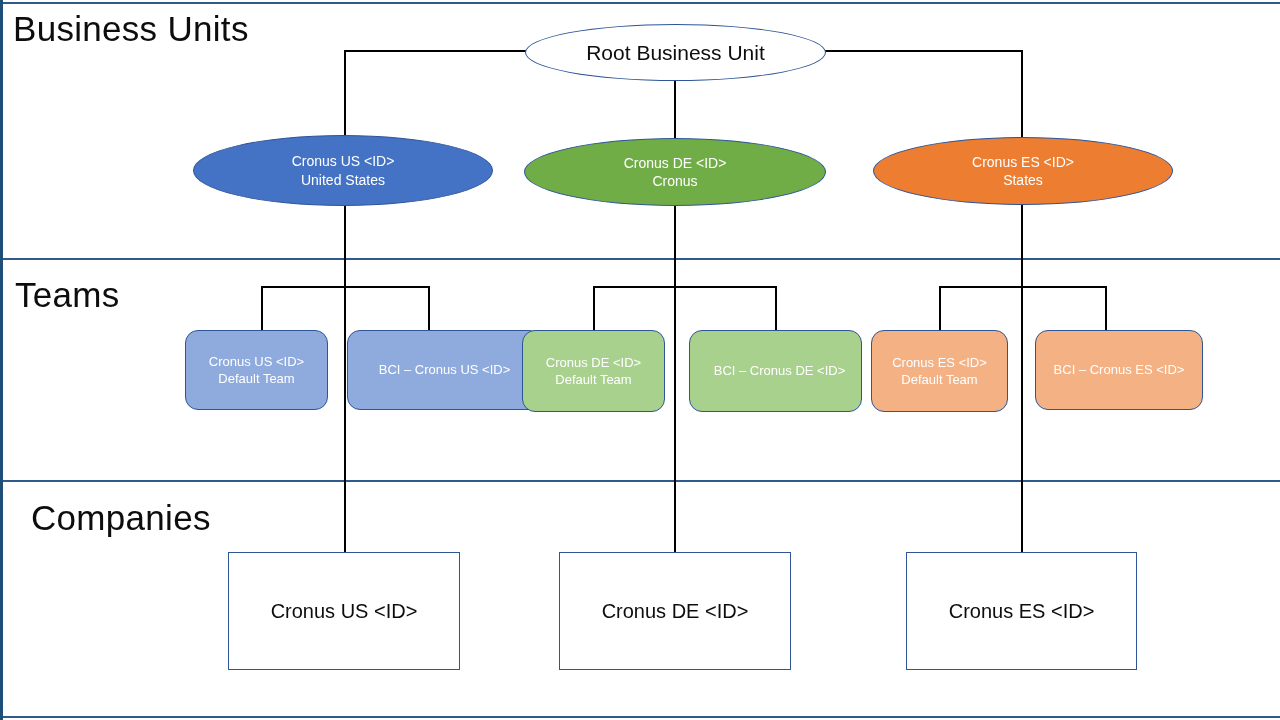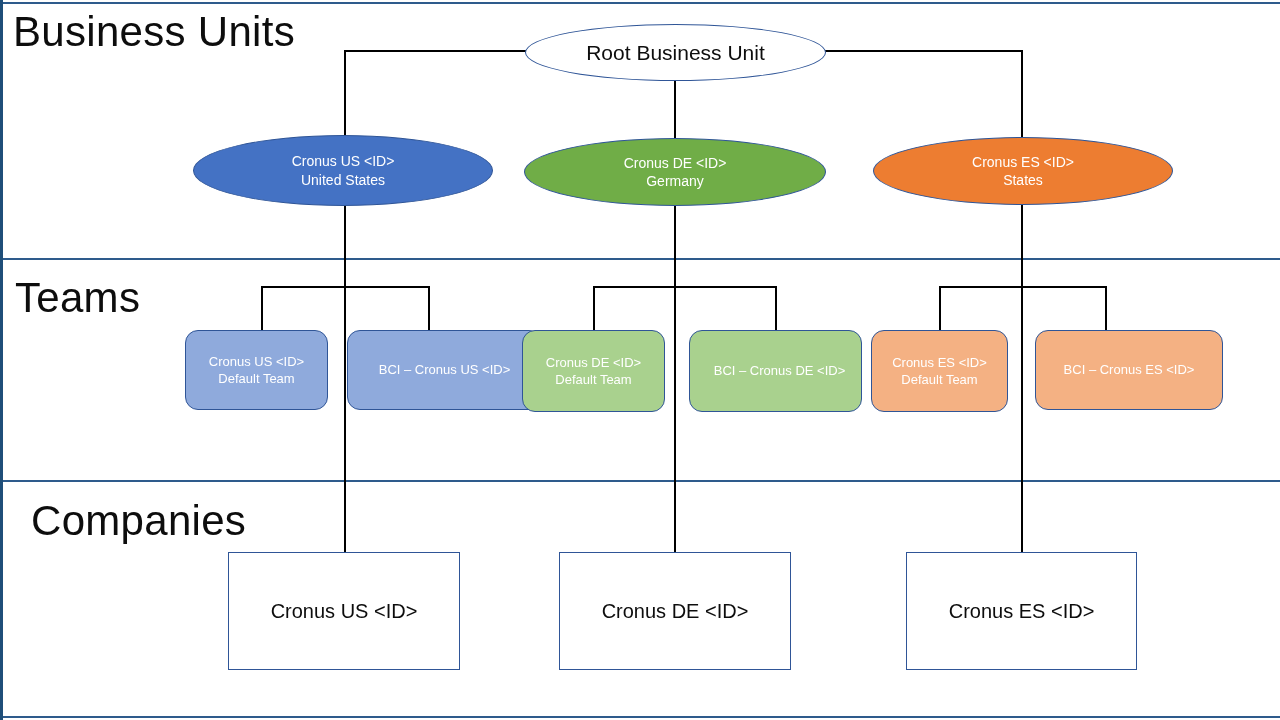--- a/index.html
+++ b/index.html
@@ -35,7 +35,7 @@
   .section-title {
     position: absolute;
     color: #0d0d0d;
-    font-size: 42px;
+    font-size: 35px;
     font-weight: 400;
     line-height: 1;
     white-space: nowrap;

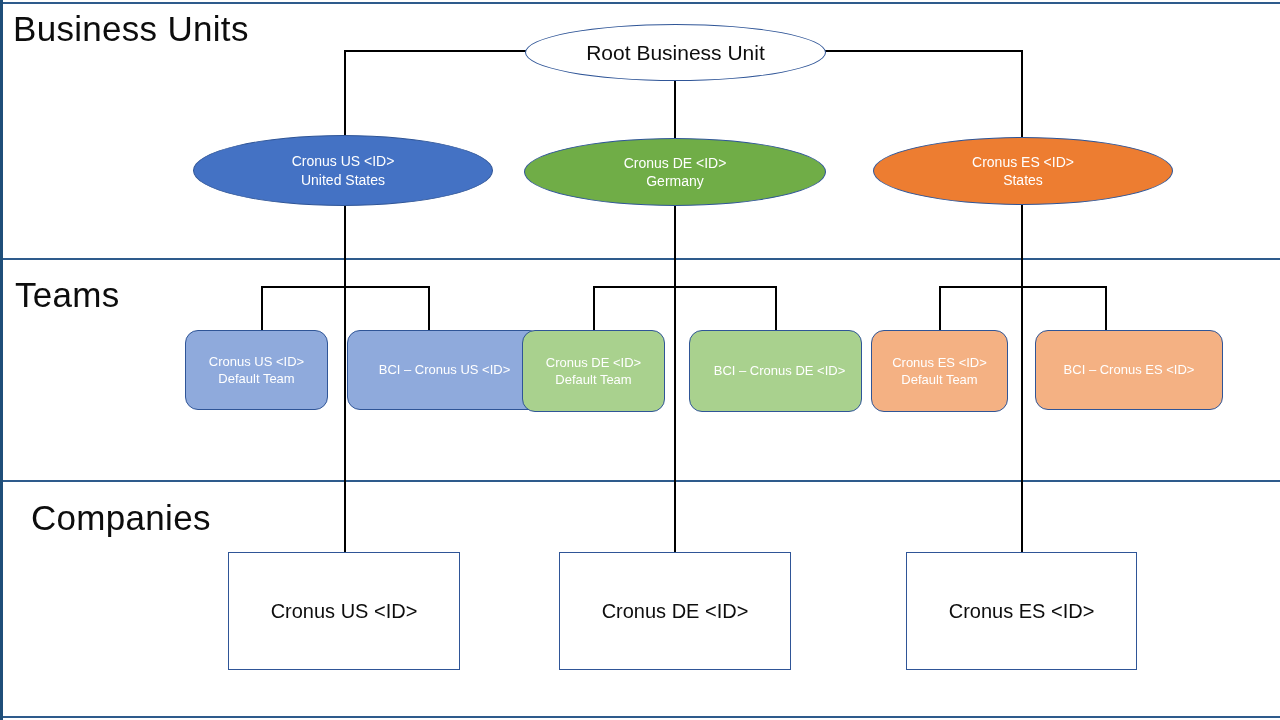--- a/index.html
+++ b/index.html
@@ -159,7 +159,7 @@
 
   <div class="ellipse unit" style="left:521px; top:138px; width:302px; height:68px; background:#70AD47;">
     <span class="lbl">Cronus DE &lt;ID&gt;</span>
-    <span class="lbl">Germany</span>
+    <span class="lbl">Cronus</span>
   </div>
 
   <div class="ellipse unit" style="left:870px; top:137px; width:300px; height:68px; background:#ED7D31;">

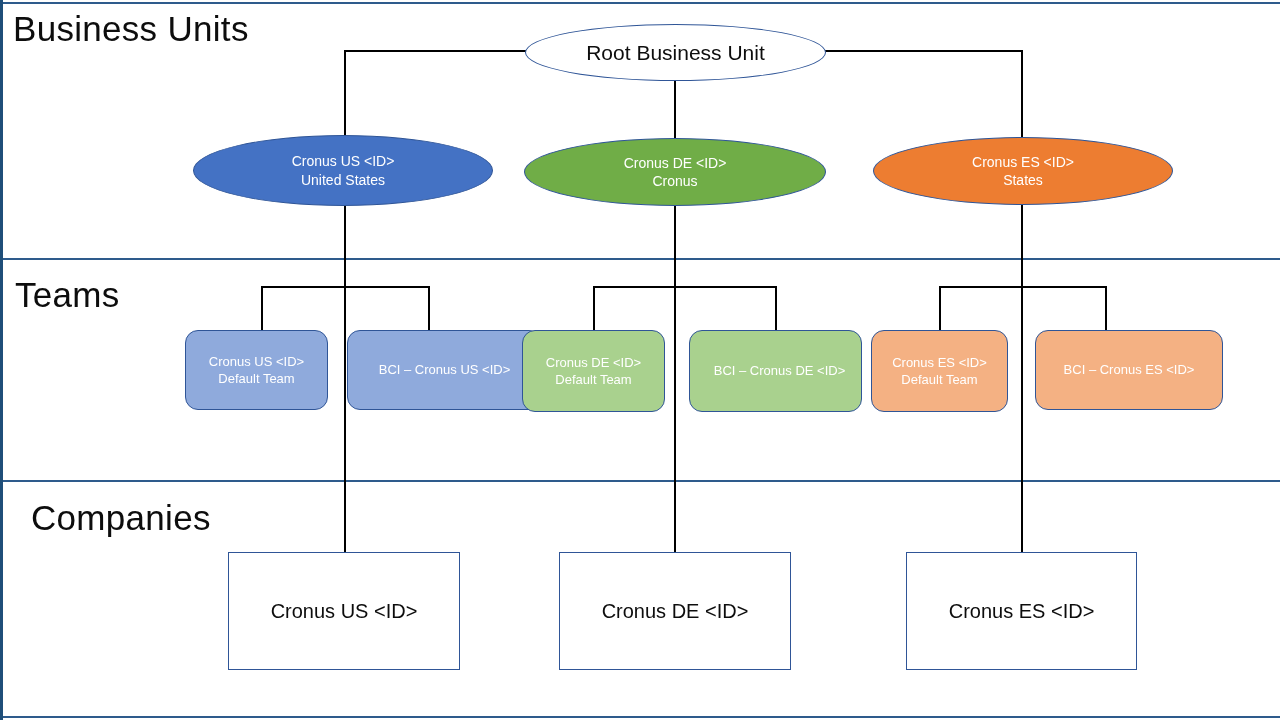--- a/index.html
+++ b/index.html
@@ -190,7 +190,7 @@
     <span class="lbl">Default Team</span>
   </div>
 
-  <div class="team" style="left:1032px; top:330px; width:188px; height:80px; background:#F4B183;">
+  <div class="team" style="left:1032px; top:330px; width:168px; height:80px; background:#F4B183;">
     <span class="lbl">BCI – Cronus ES &lt;ID&gt;</span>
   </div>
 

